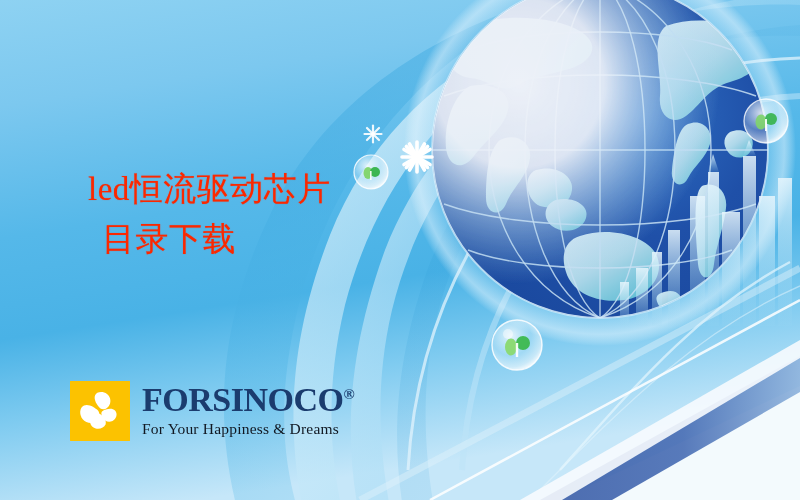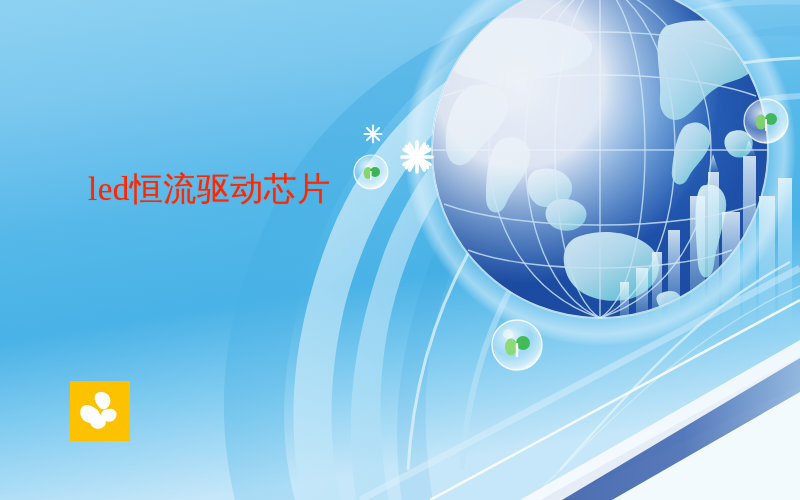--- a/index.html
+++ b/index.html
@@ -272,6 +272,7 @@
 
   <div id="headline">
     <span class="ln ln1">led恒流驱动芯片</span>
+    <span class="ln ln2">目录下载</span>
   </div>
 
   <div id="logo">

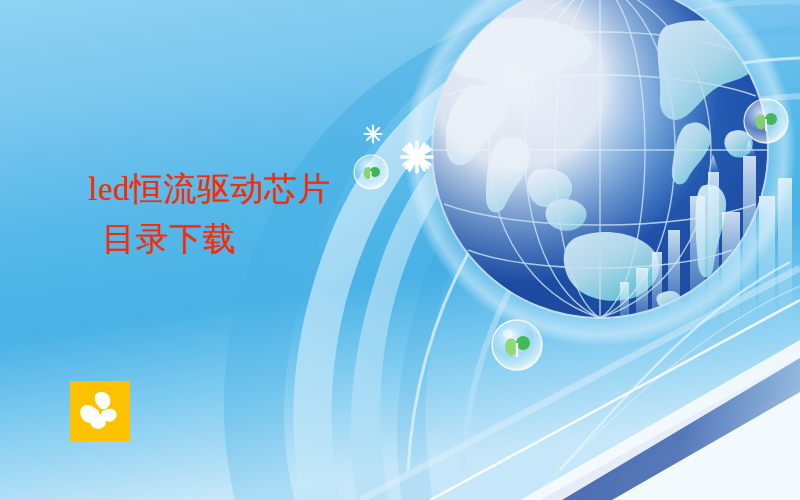--- a/index.html
+++ b/index.html
@@ -289,6 +289,10 @@
                  C19.5,44 19,38.5 22,35.5 C24.5,33 28,32 30,33 Z"></path>
       </g>
     </svg>
+    <div id="logo-text">
+      <span id="logo-word"><span>FORSINOCO</span><span class="reg">®</span></span>
+      <span id="logo-tag">For Your Happiness &amp; Dreams</span>
+    </div>
   </div>
 
 </div>

